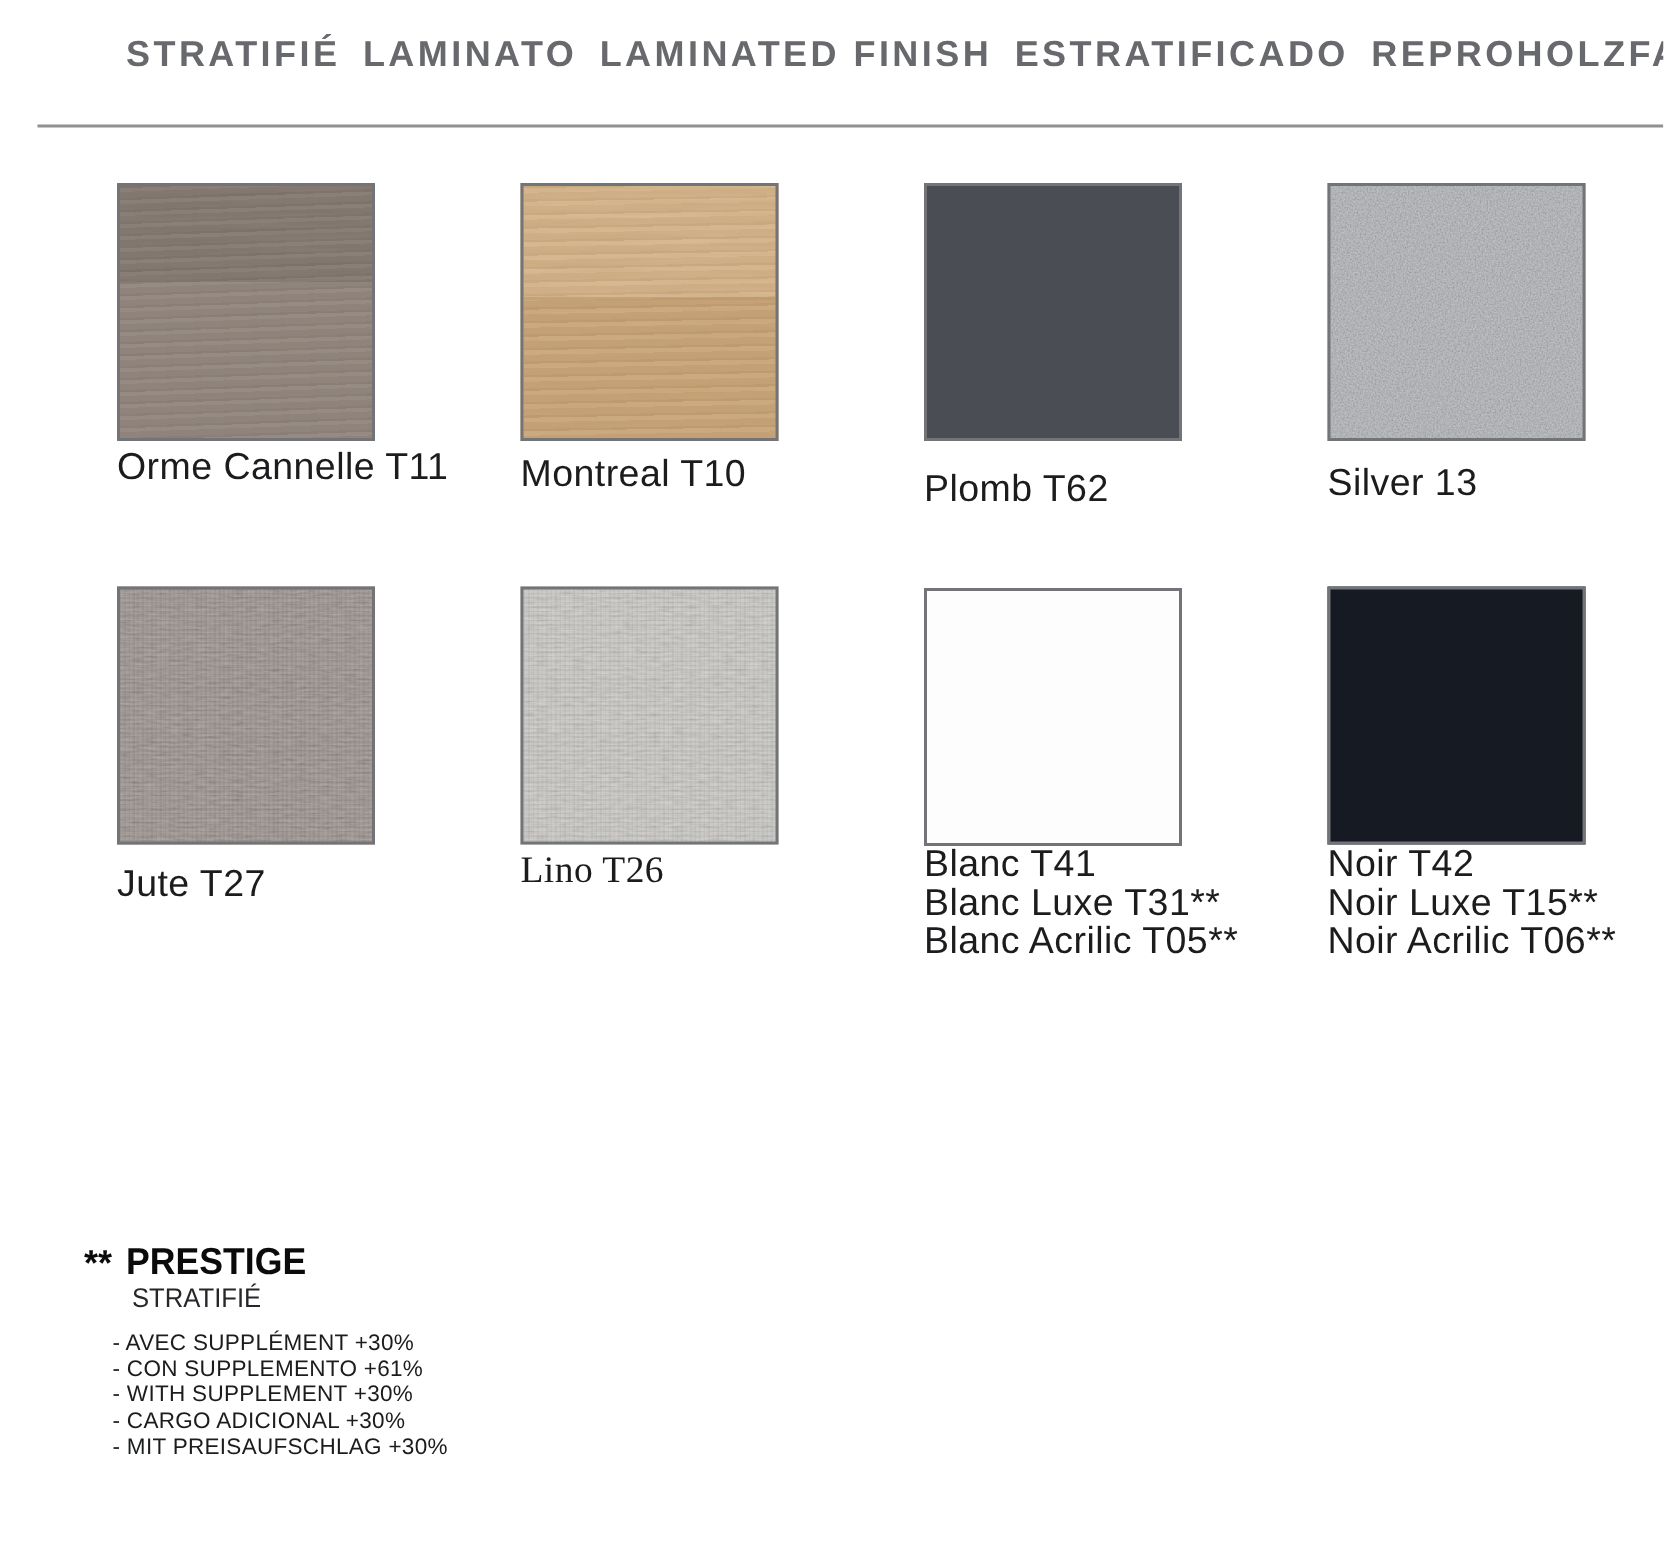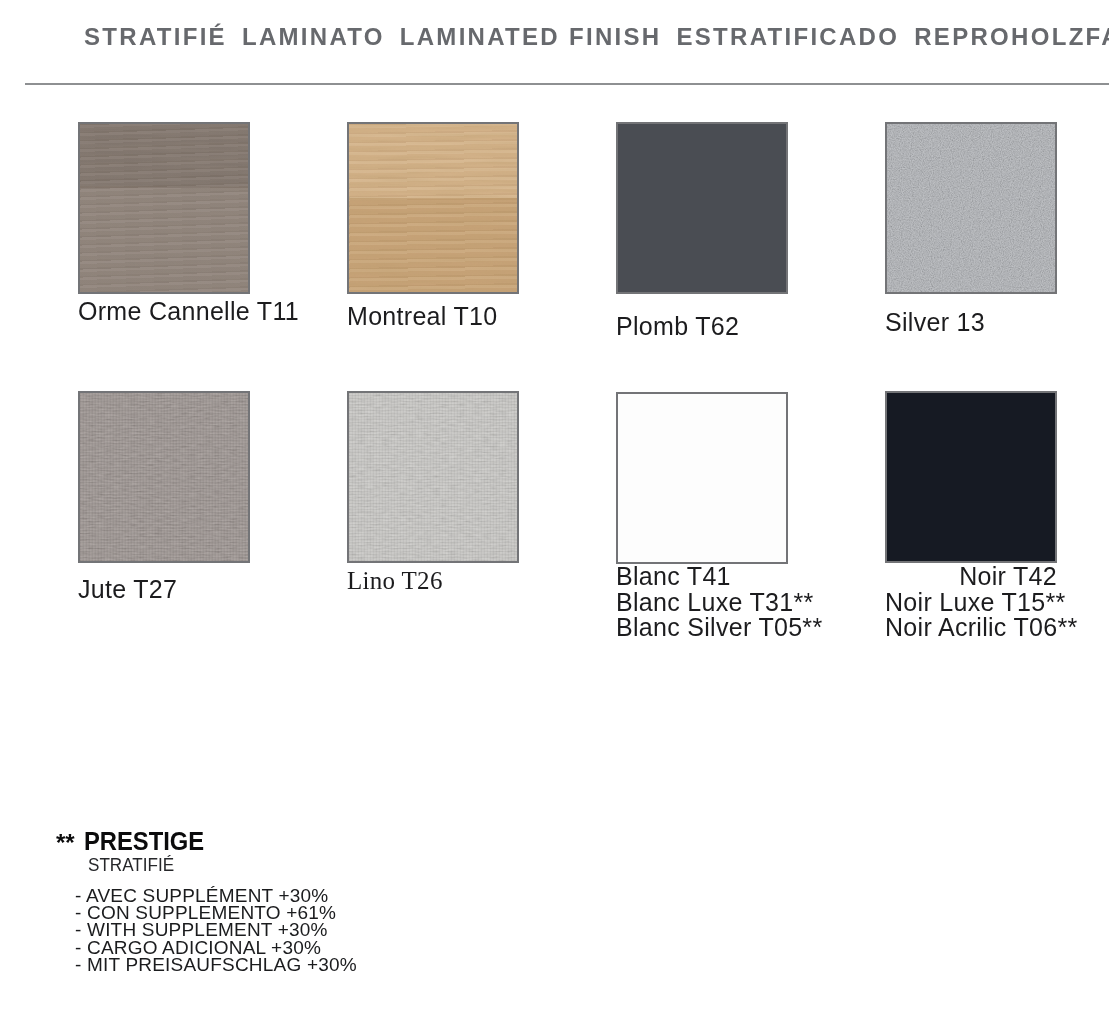--- a/index.html
+++ b/index.html
@@ -160,7 +160,7 @@
     </figcaption>
   </figure>
 
-  <figure class="cell" style="left:885px; top:391px;text-align:right;">
+  <figure class="cell" style="left:885px; top:391px;">
     <div class="swatch" style="background-color: rgb(22, 26, 35);"></div>
     <figcaption class="cap" style="margin-top:1px;">
       <div class="capline">Noir T42</div>

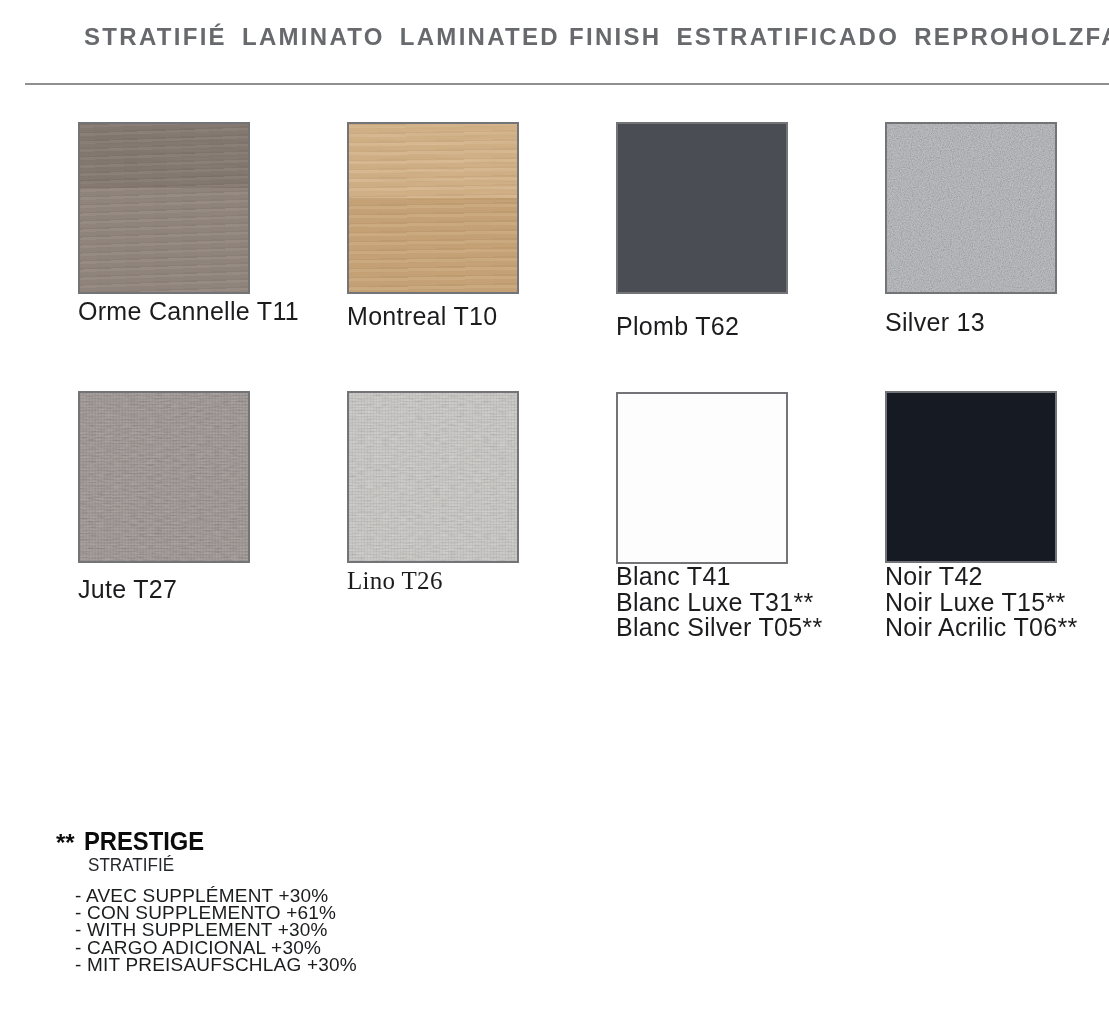--- a/index.html
+++ b/index.html
@@ -156,7 +156,7 @@
     <figcaption class="cap" style="margin-top:0;">
       <div class="capline">Blanc T41</div>
       <div class="capline">Blanc Luxe T31**</div>
-      <div class="capline">Blanc Silver T05**</div>
+      <div class="capline">Blanc Acrilic T05**</div>
     </figcaption>
   </figure>
 

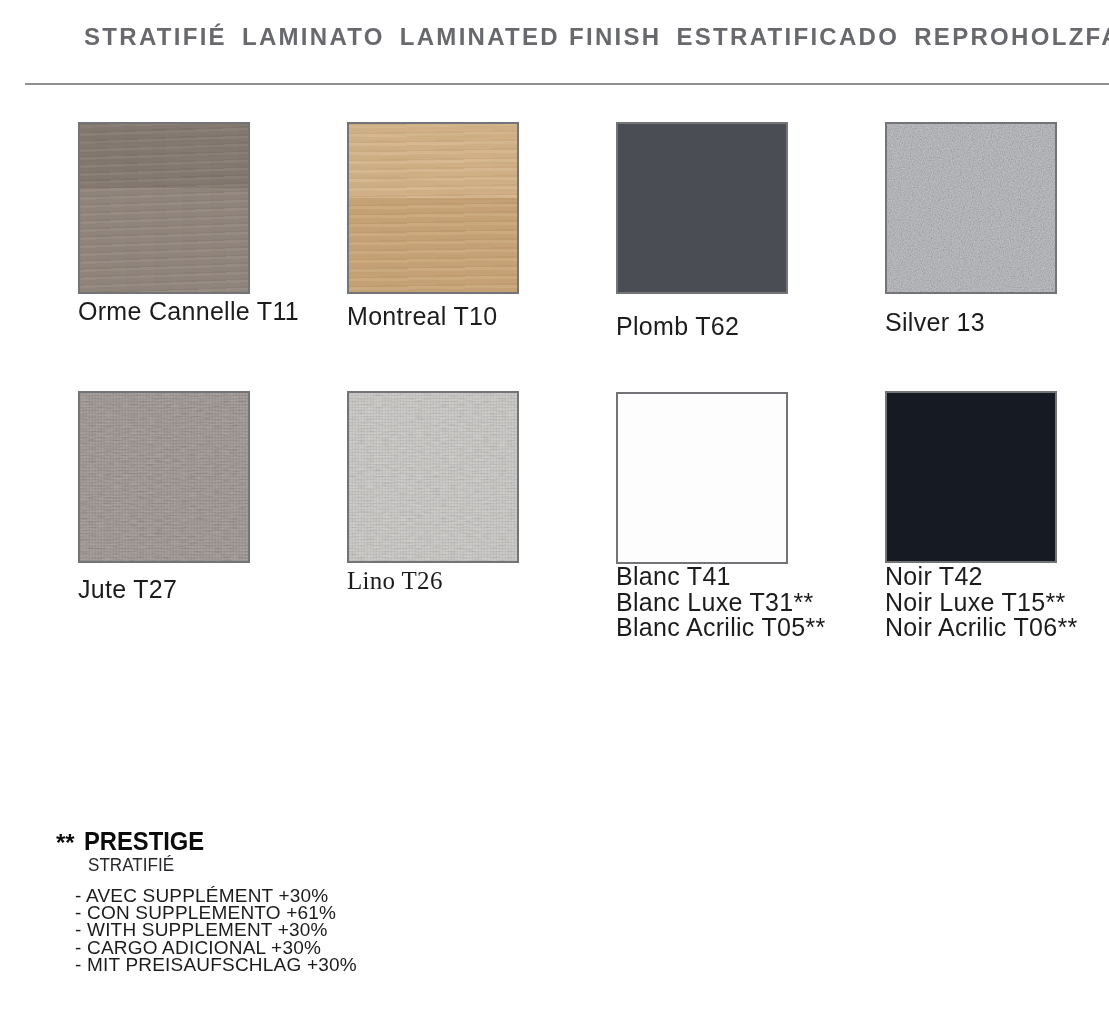--- a/index.html
+++ b/index.html
@@ -54,7 +54,7 @@
                transform:scaleX(0.95); transform-origin:0 0; white-space:nowrap; }
   .fn-sub    { position:absolute; left:88px; top:855px; font-size:18px; font-weight:400; color:#26272a;
                transform:scaleX(0.95); transform-origin:0 0; white-space:nowrap; }
-  .fn-list   { position:absolute; left:75px; top:887px; font-size:19px; line-height:17.2px;
+  .fn-list   { position:absolute; left:75px; top:887px; font-size:15px; line-height:17.2px;
                letter-spacing:0.2px; color:#1b1c1e; }
   .fn-list div { white-space:nowrap; }
 </style>

